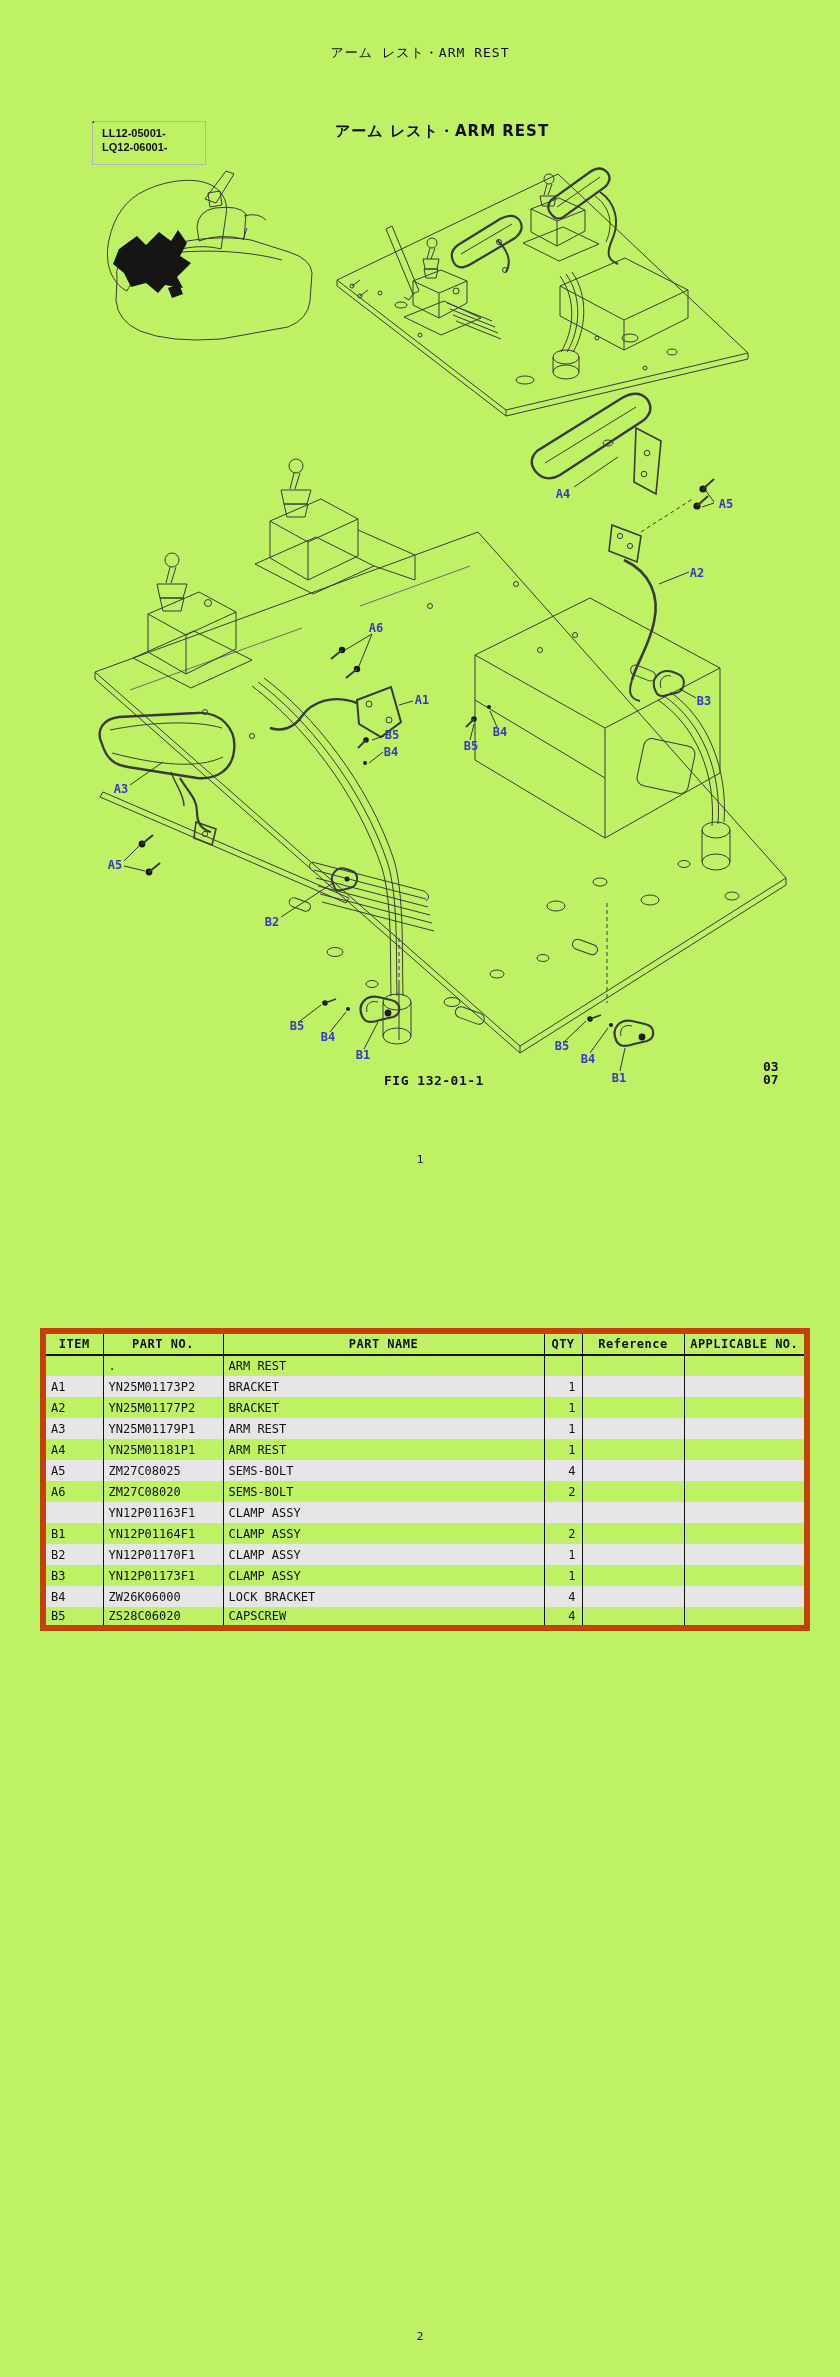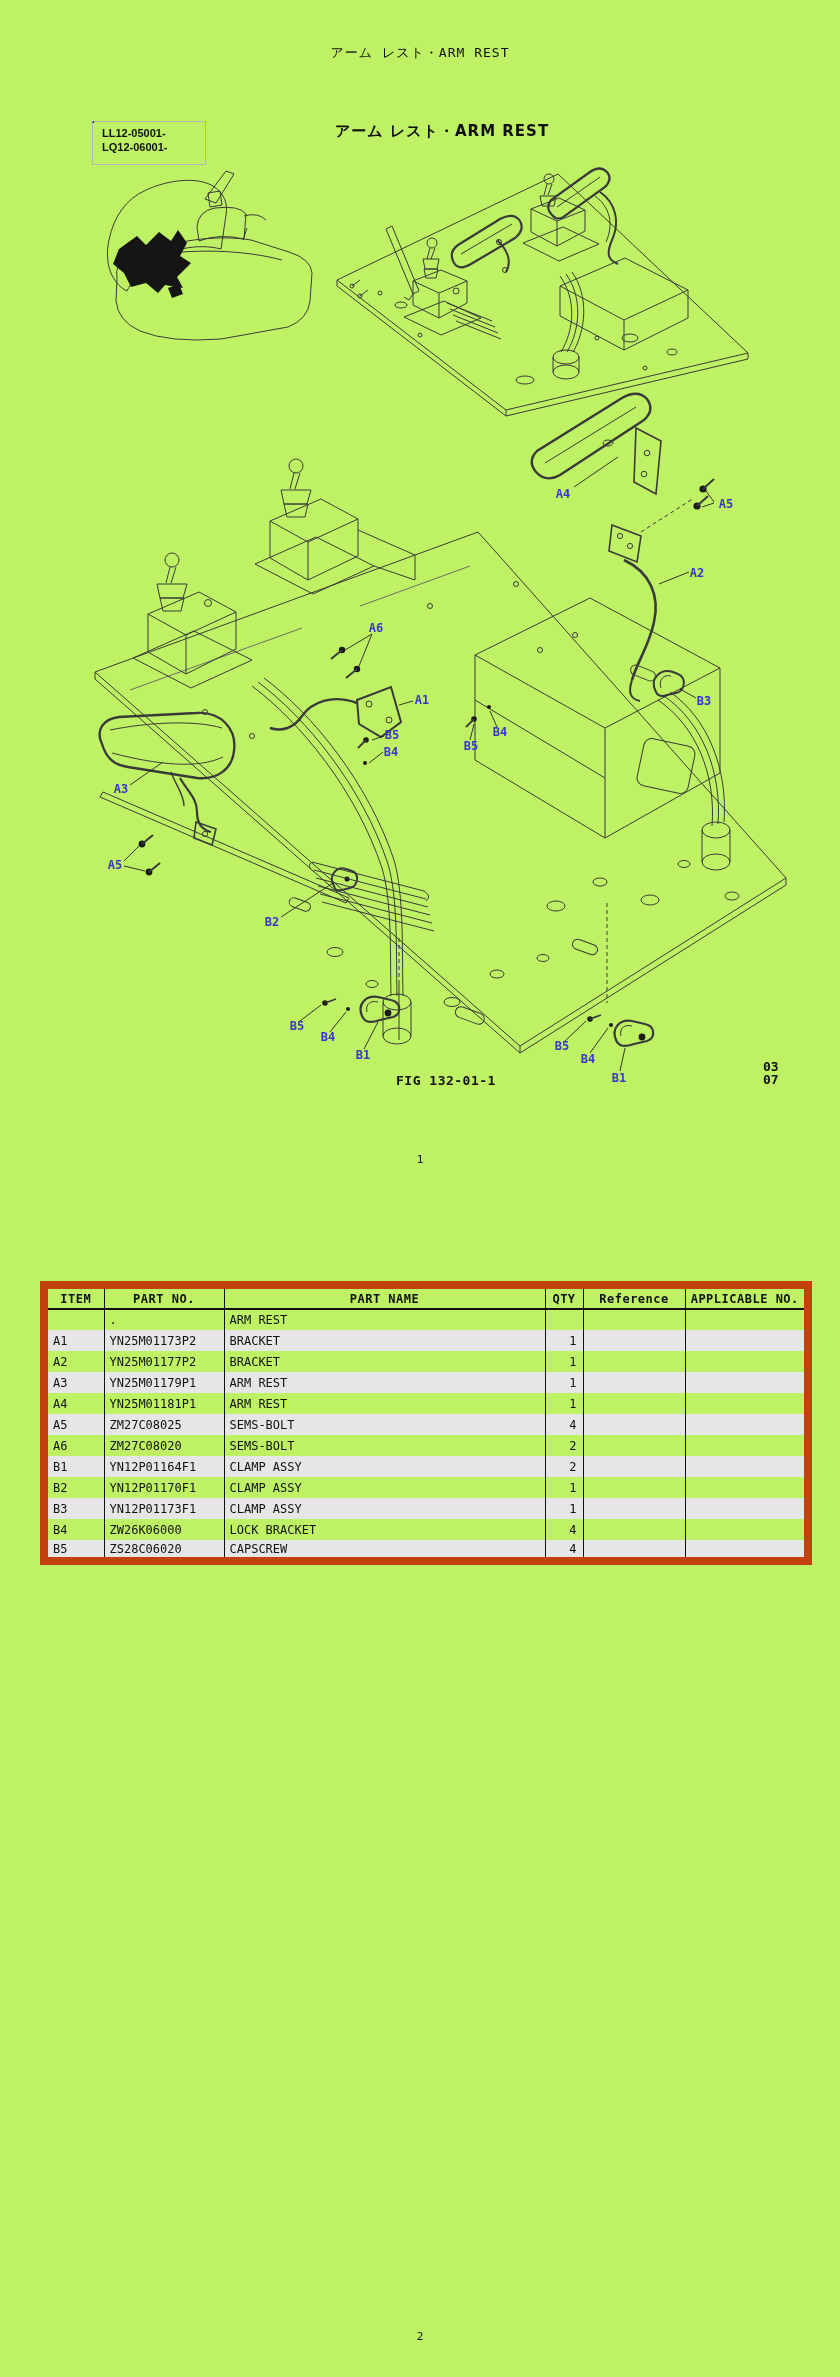--- a/index.html
+++ b/index.html
@@ -29,7 +29,7 @@
     font:bold 12px "DejaVu Sans Mono",monospace; color:#3838c8; white-space:nowrap;
   }
   .fig-caption {
-    position:absolute; left:396px; top:1073px; font-size:13px; font-weight:bold; color:#111;
+    position:absolute; left:384px; top:1073px; font-size:13px; font-weight:bold; color:#111;
     letter-spacing:0.5px;
   }
   .rev-marks {

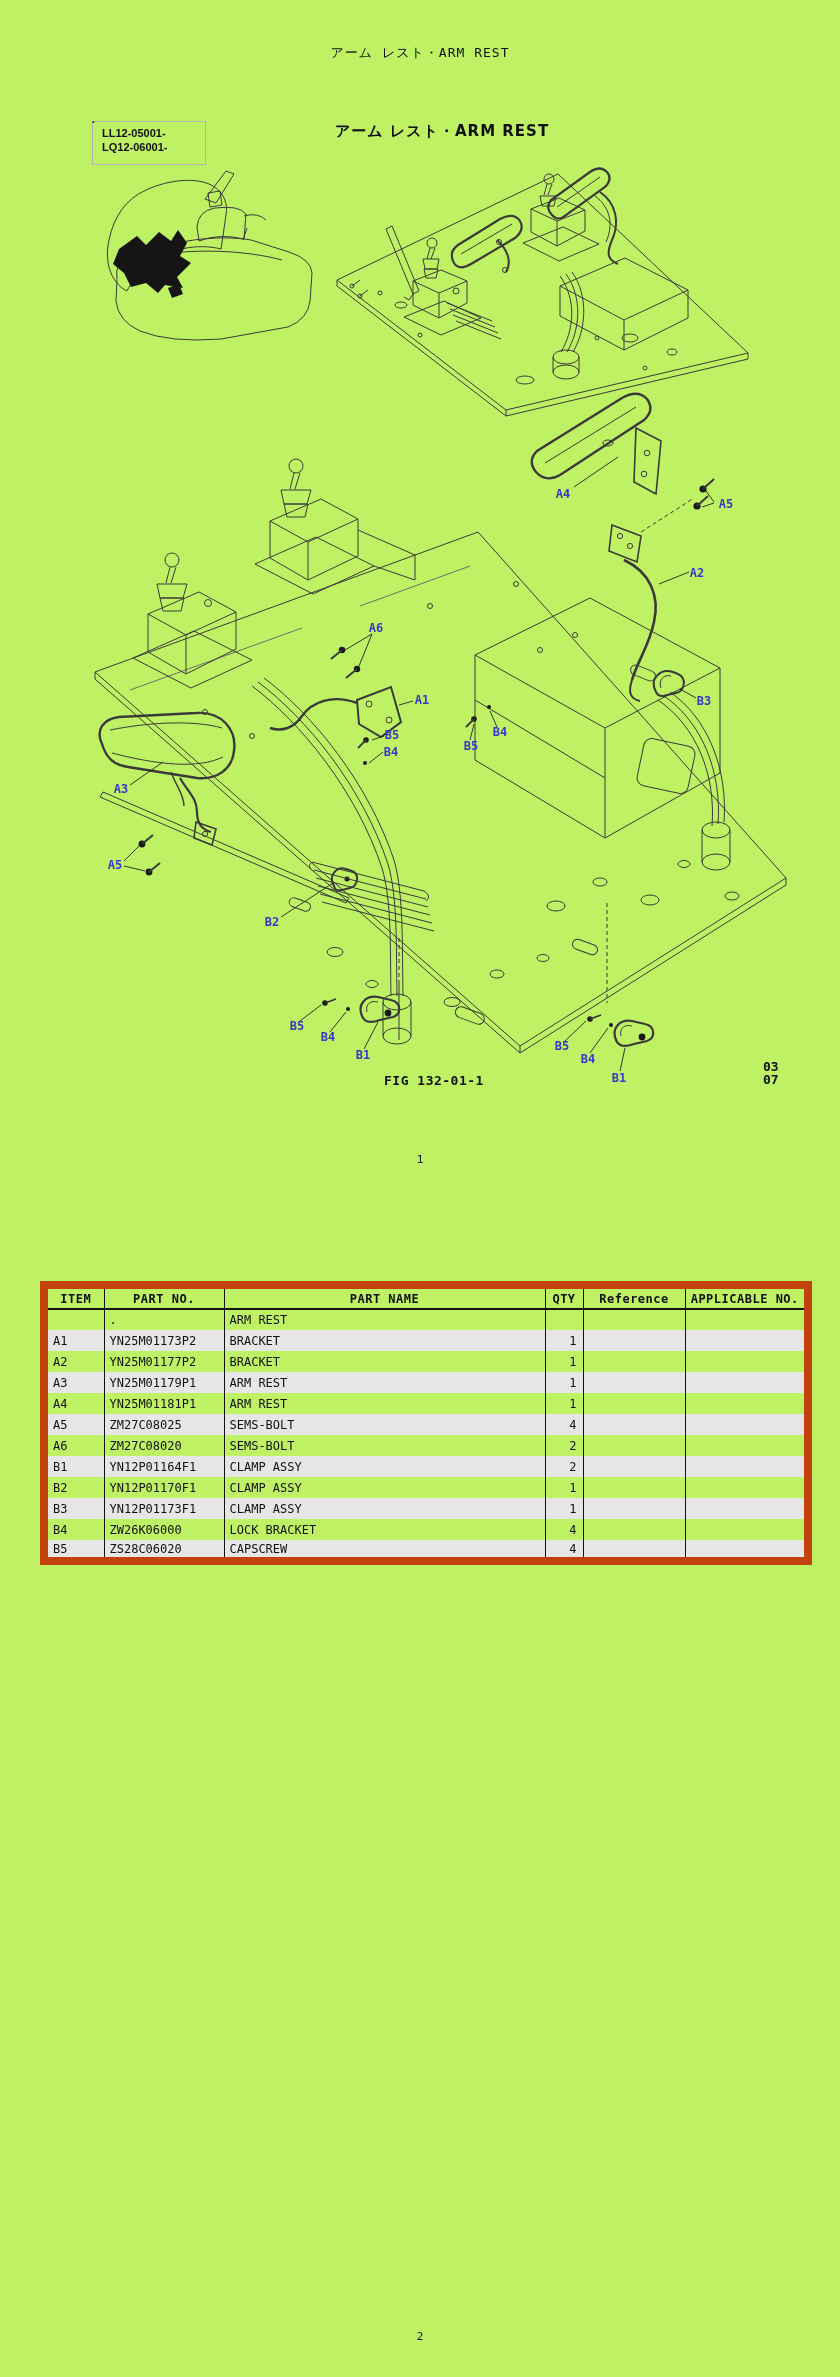--- a/index.html
+++ b/index.html
@@ -42,9 +42,9 @@
   .page-num-top { top:1153px; }
   .page-num-bottom { top:2330px; }
   table.parts-table {
-    position:absolute; left:40px; top:1281px; width:764px;
+    position:absolute; left:40px; top:1328px; width:764px;
     border-collapse:collapse; table-layout:fixed;
-    border:8px solid #c2410c;
+    border:6px solid #c2410c;
     font-size:12px; color:#111;
   }
   .parts-table th {

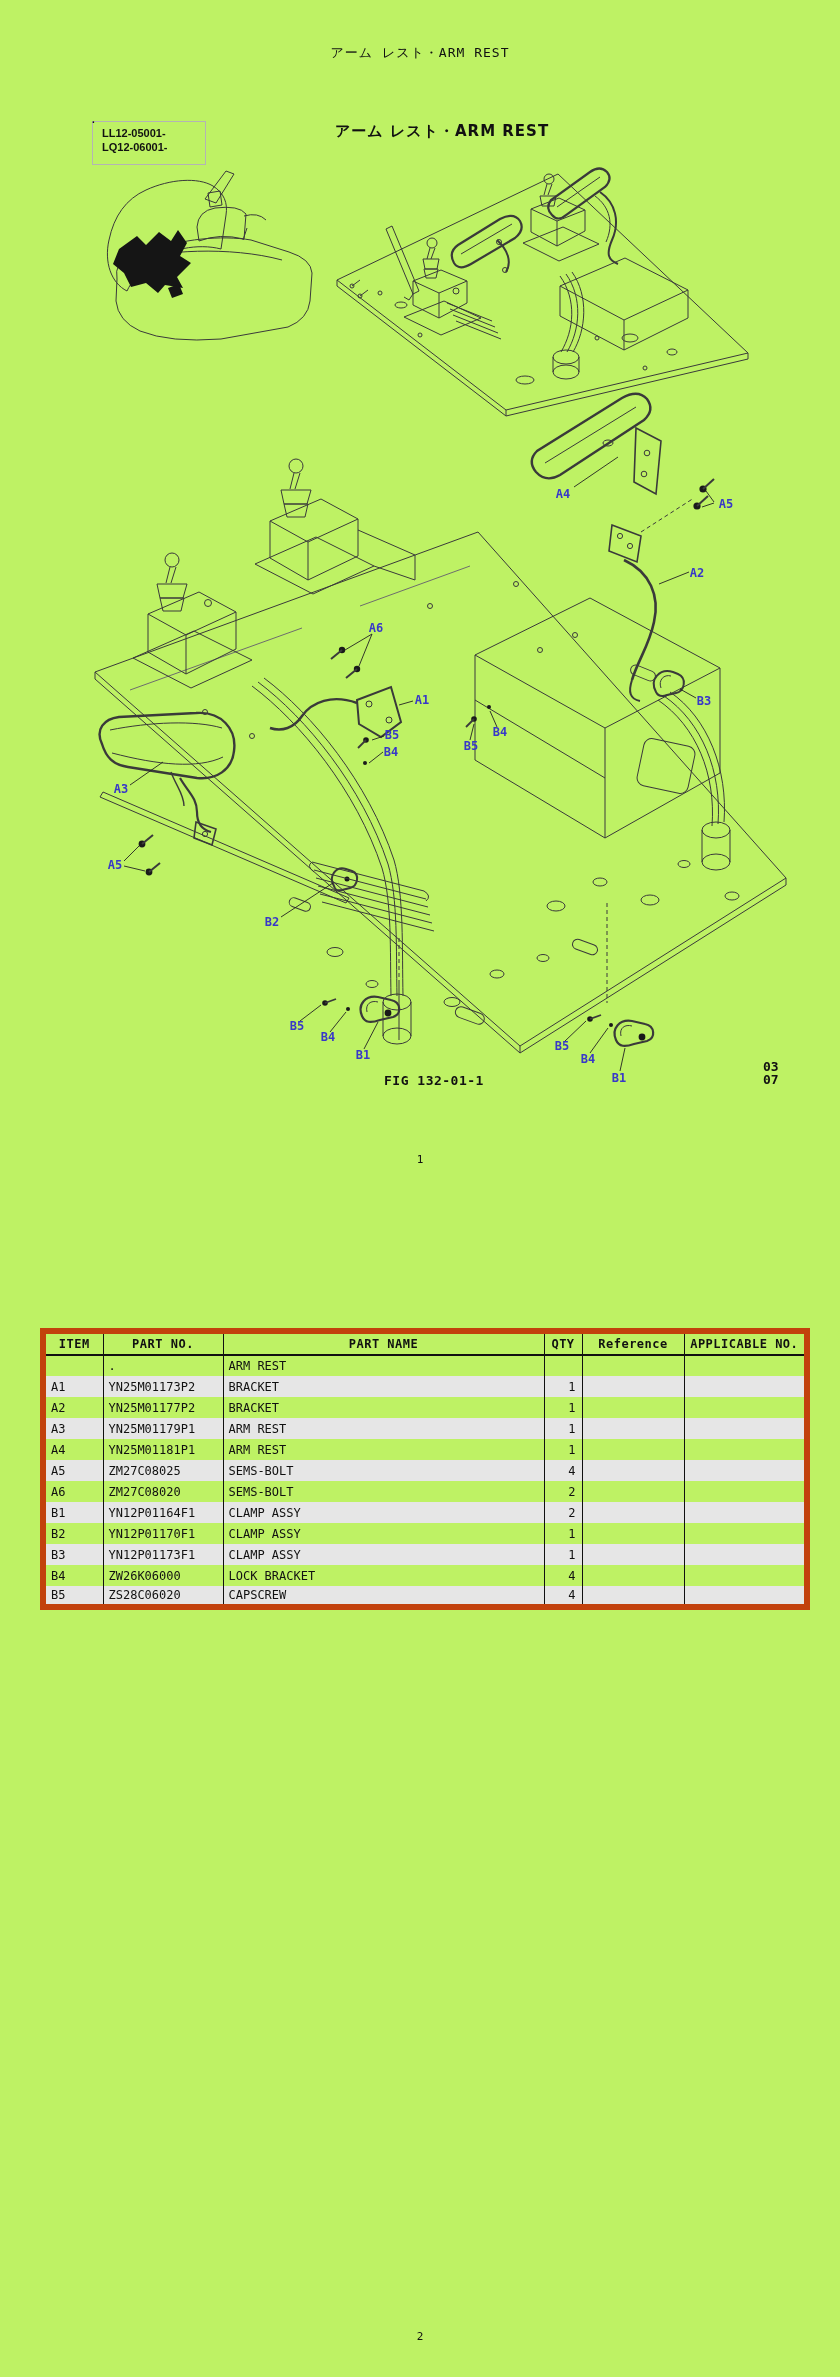--- a/index.html
+++ b/index.html
@@ -432,6 +432,14 @@
         <td></td>
       </tr>
       <tr>
+        <td></td>
+        <td>YN12P01163F1</td>
+        <td>CLAMP ASSY</td>
+        <td class="c-qty"></td>
+        <td></td>
+        <td></td>
+      </tr>
+      <tr>
         <td>B1</td>
         <td>YN12P01164F1</td>
         <td>CLAMP ASSY</td>

